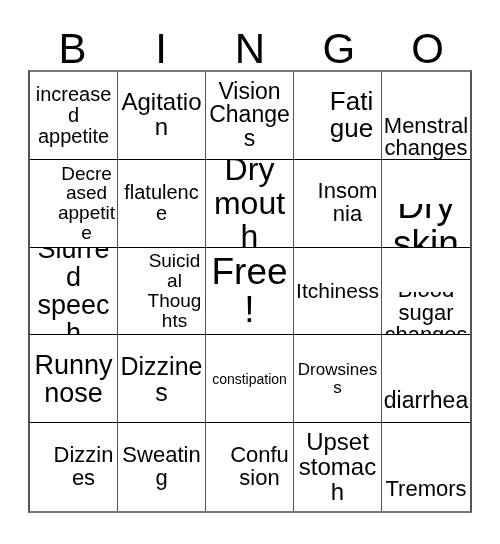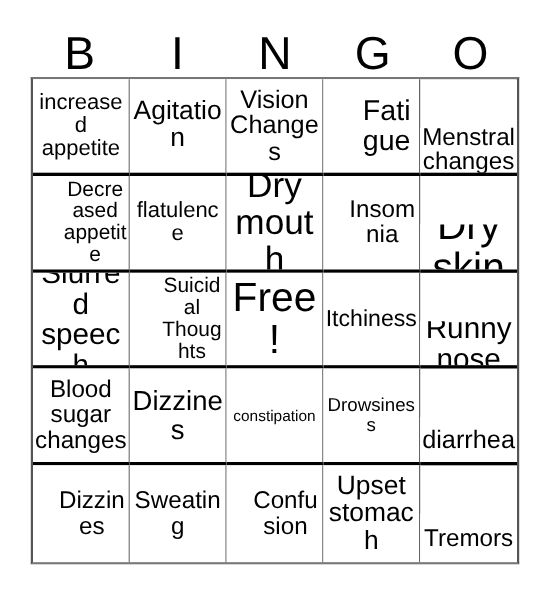--- a/index.html
+++ b/index.html
@@ -66,7 +66,7 @@
   .bingo-cell {
     box-sizing: border-box;
     border-right: 1px solid #555555;
-    border-bottom: 3px solid #000000;
+    border-bottom: 1px solid #000000;
     display: flex;
     align-items: center;
     justify-content: center;

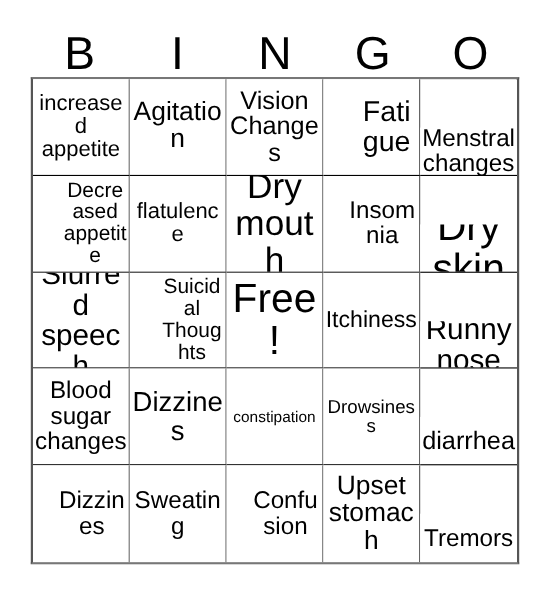--- a/index.html
+++ b/index.html
@@ -168,11 +168,11 @@
         <span class="cell-text fs-18">Itchiness</span>
       </div>
     <div class="bingo-cell">
+        <span class="cell-text fs-22">Blood sugar changes</span>
+      </div>
+
+    <div class="bingo-cell">
         <span class="cell-text fs-27">Runny nose</span>
-      </div>
-
-    <div class="bingo-cell">
-        <span class="cell-text fs-22">Blood sugar changes</span>
       </div>
     <div class="bingo-cell">
         <span class="cell-text fs-25">Dizzines</span>

